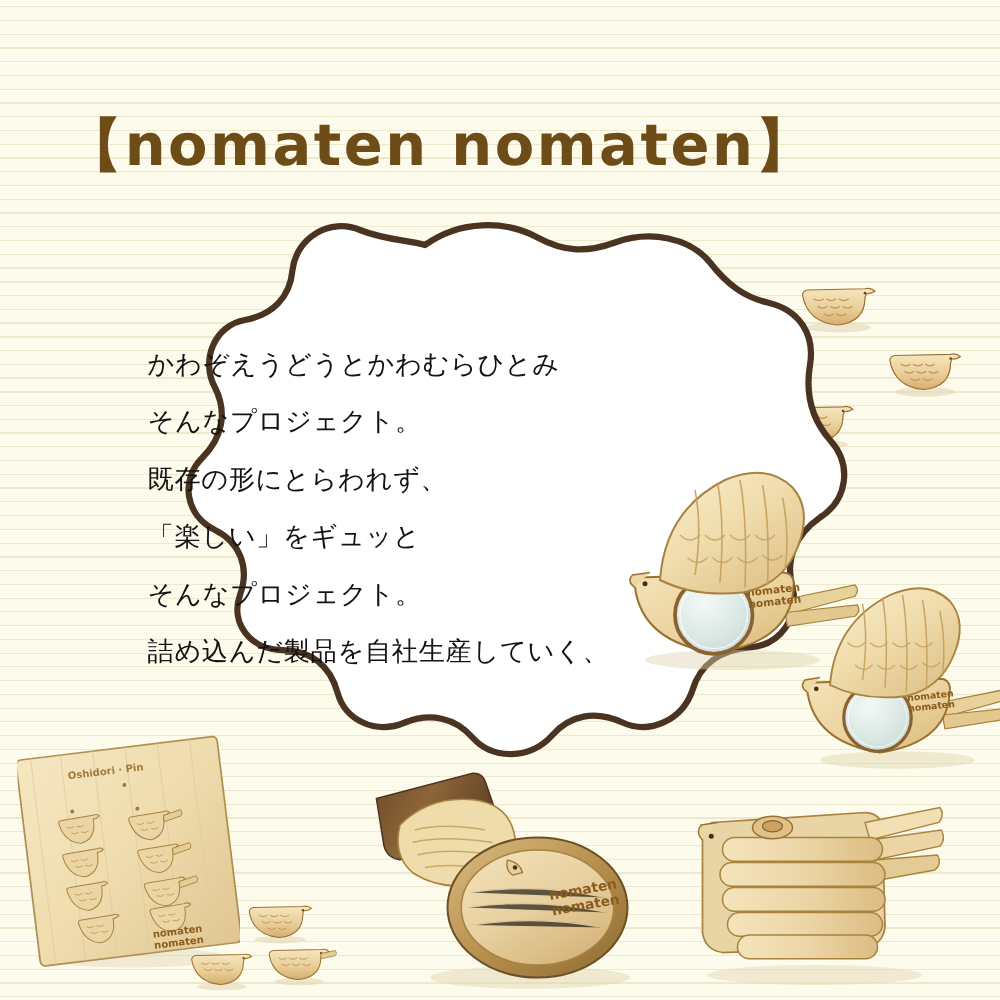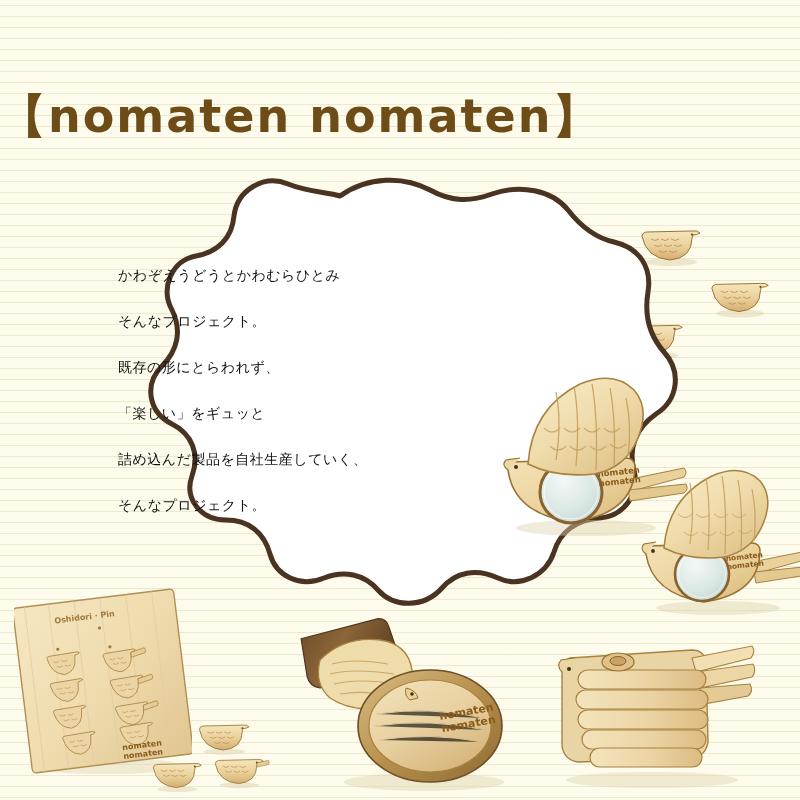--- a/index.html
+++ b/index.html
@@ -24,7 +24,7 @@
   }
   
   #title-wrap{
-    position:absolute;left:0;top:86px;width:704px;text-align:left;
+    position:absolute;left:0;top:86px;width:704px;text-align:center;
     z-index:40;
   }
   #title{

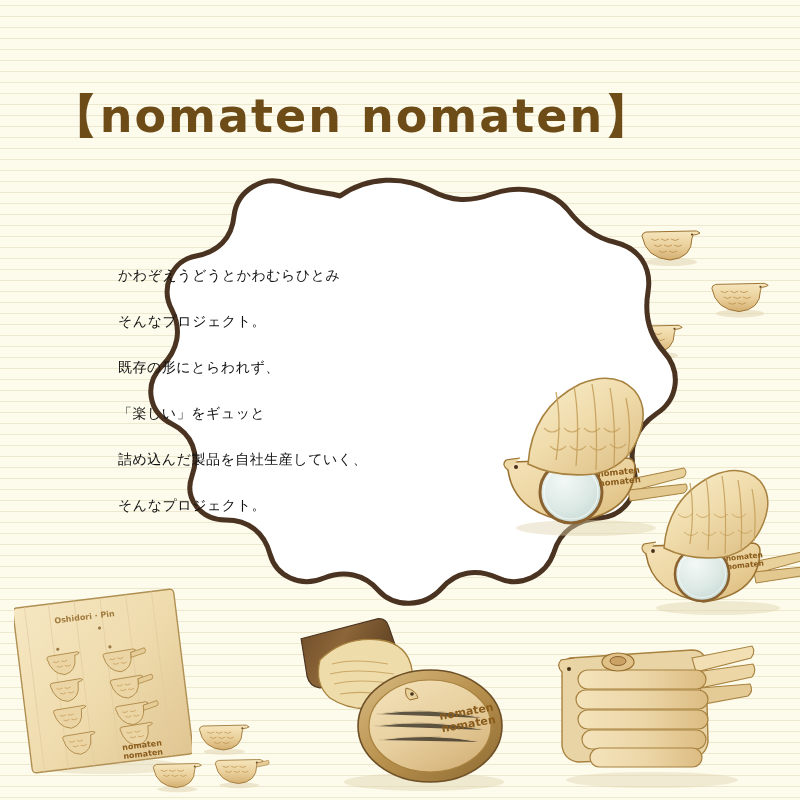--- a/index.html
+++ b/index.html
@@ -37,9 +37,9 @@
   #bubble-layer{position:absolute;left:0;top:0;width:800px;height:800px;z-index:30;}
   #bubble-layer svg{display:block;}
   #bubble-text{
-    position:absolute;left:118px;top:252px;width:430px;z-index:31;
+    position:absolute;left:118px;top:268px;width:430px;z-index:31;
     font-family:"DejaVu Sans",sans-serif;
-    font-size:14px;color:#121212;line-height:46px;letter-spacing:0.5px;
+    font-size:21px;color:#121212;line-height:46px;letter-spacing:0.5px;
     white-space:nowrap;
   }
   #bubble-text .ln{display:block;}

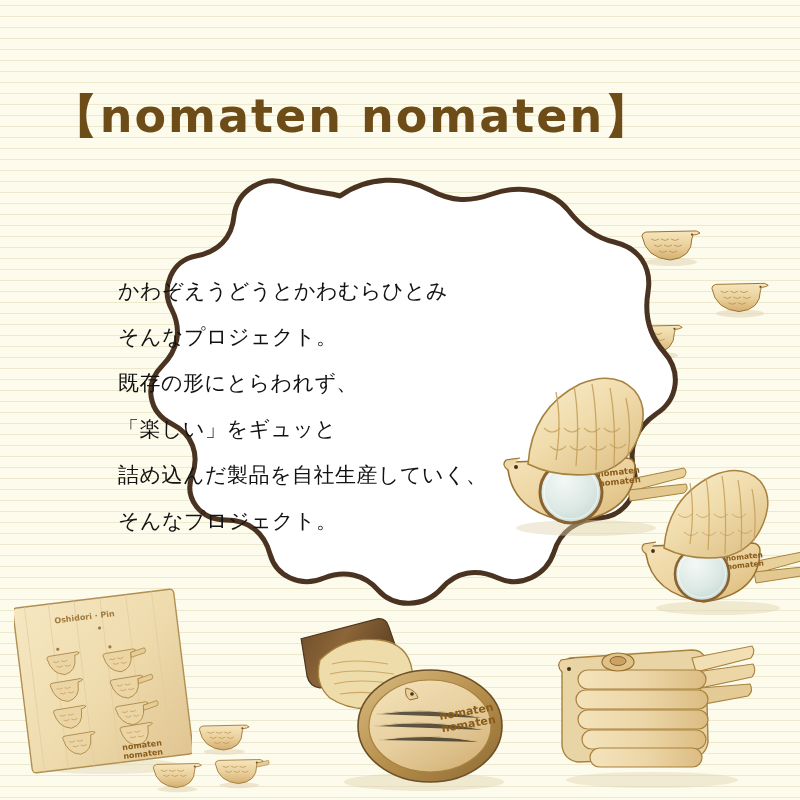--- a/index.html
+++ b/index.html
@@ -159,8 +159,8 @@
     <span class="ln">そんなプロジェクト。</span>
     <span class="ln">既存の形にとらわれず、</span>
     <span class="ln">「楽しい」をギュッと</span>
+    <span class="ln">そんなプロジェクト。</span>
     <span class="ln">詰め込んだ製品を自社生産していく、</span>
-    <span class="ln">そんなプロジェクト。</span>
   </div>
 
   <div id="photos-front">

